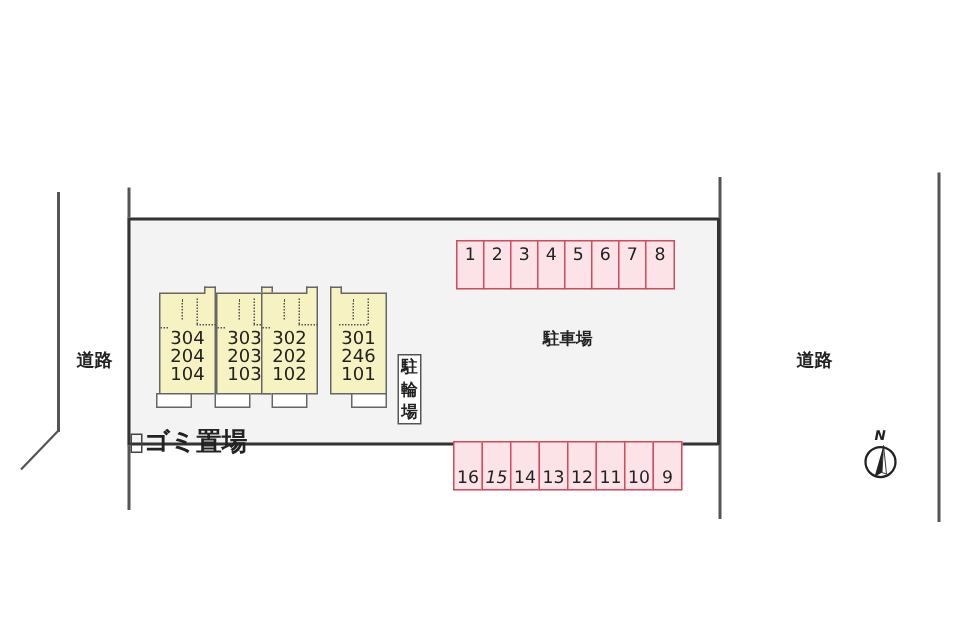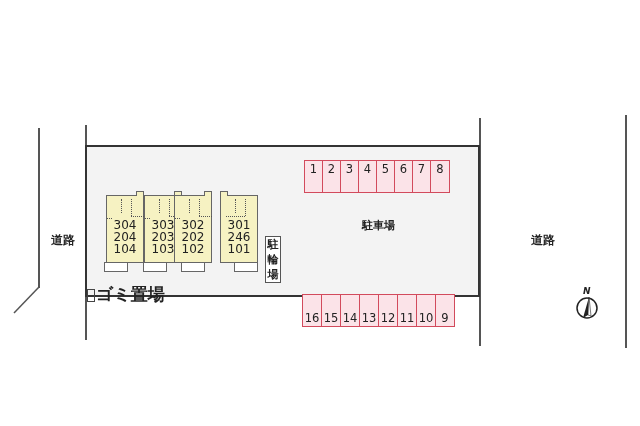--- a/index.html
+++ b/index.html
@@ -150,7 +150,7 @@
   <div class="space" style="width:20px;">
       <span>16</span>
     </div>
-  <div class="space" style="width:20px;">
+  <div class="space" style="width:20px;font-style:italic;">
       <span>15</span>
     </div>
   <div class="space" style="width:20px;">

